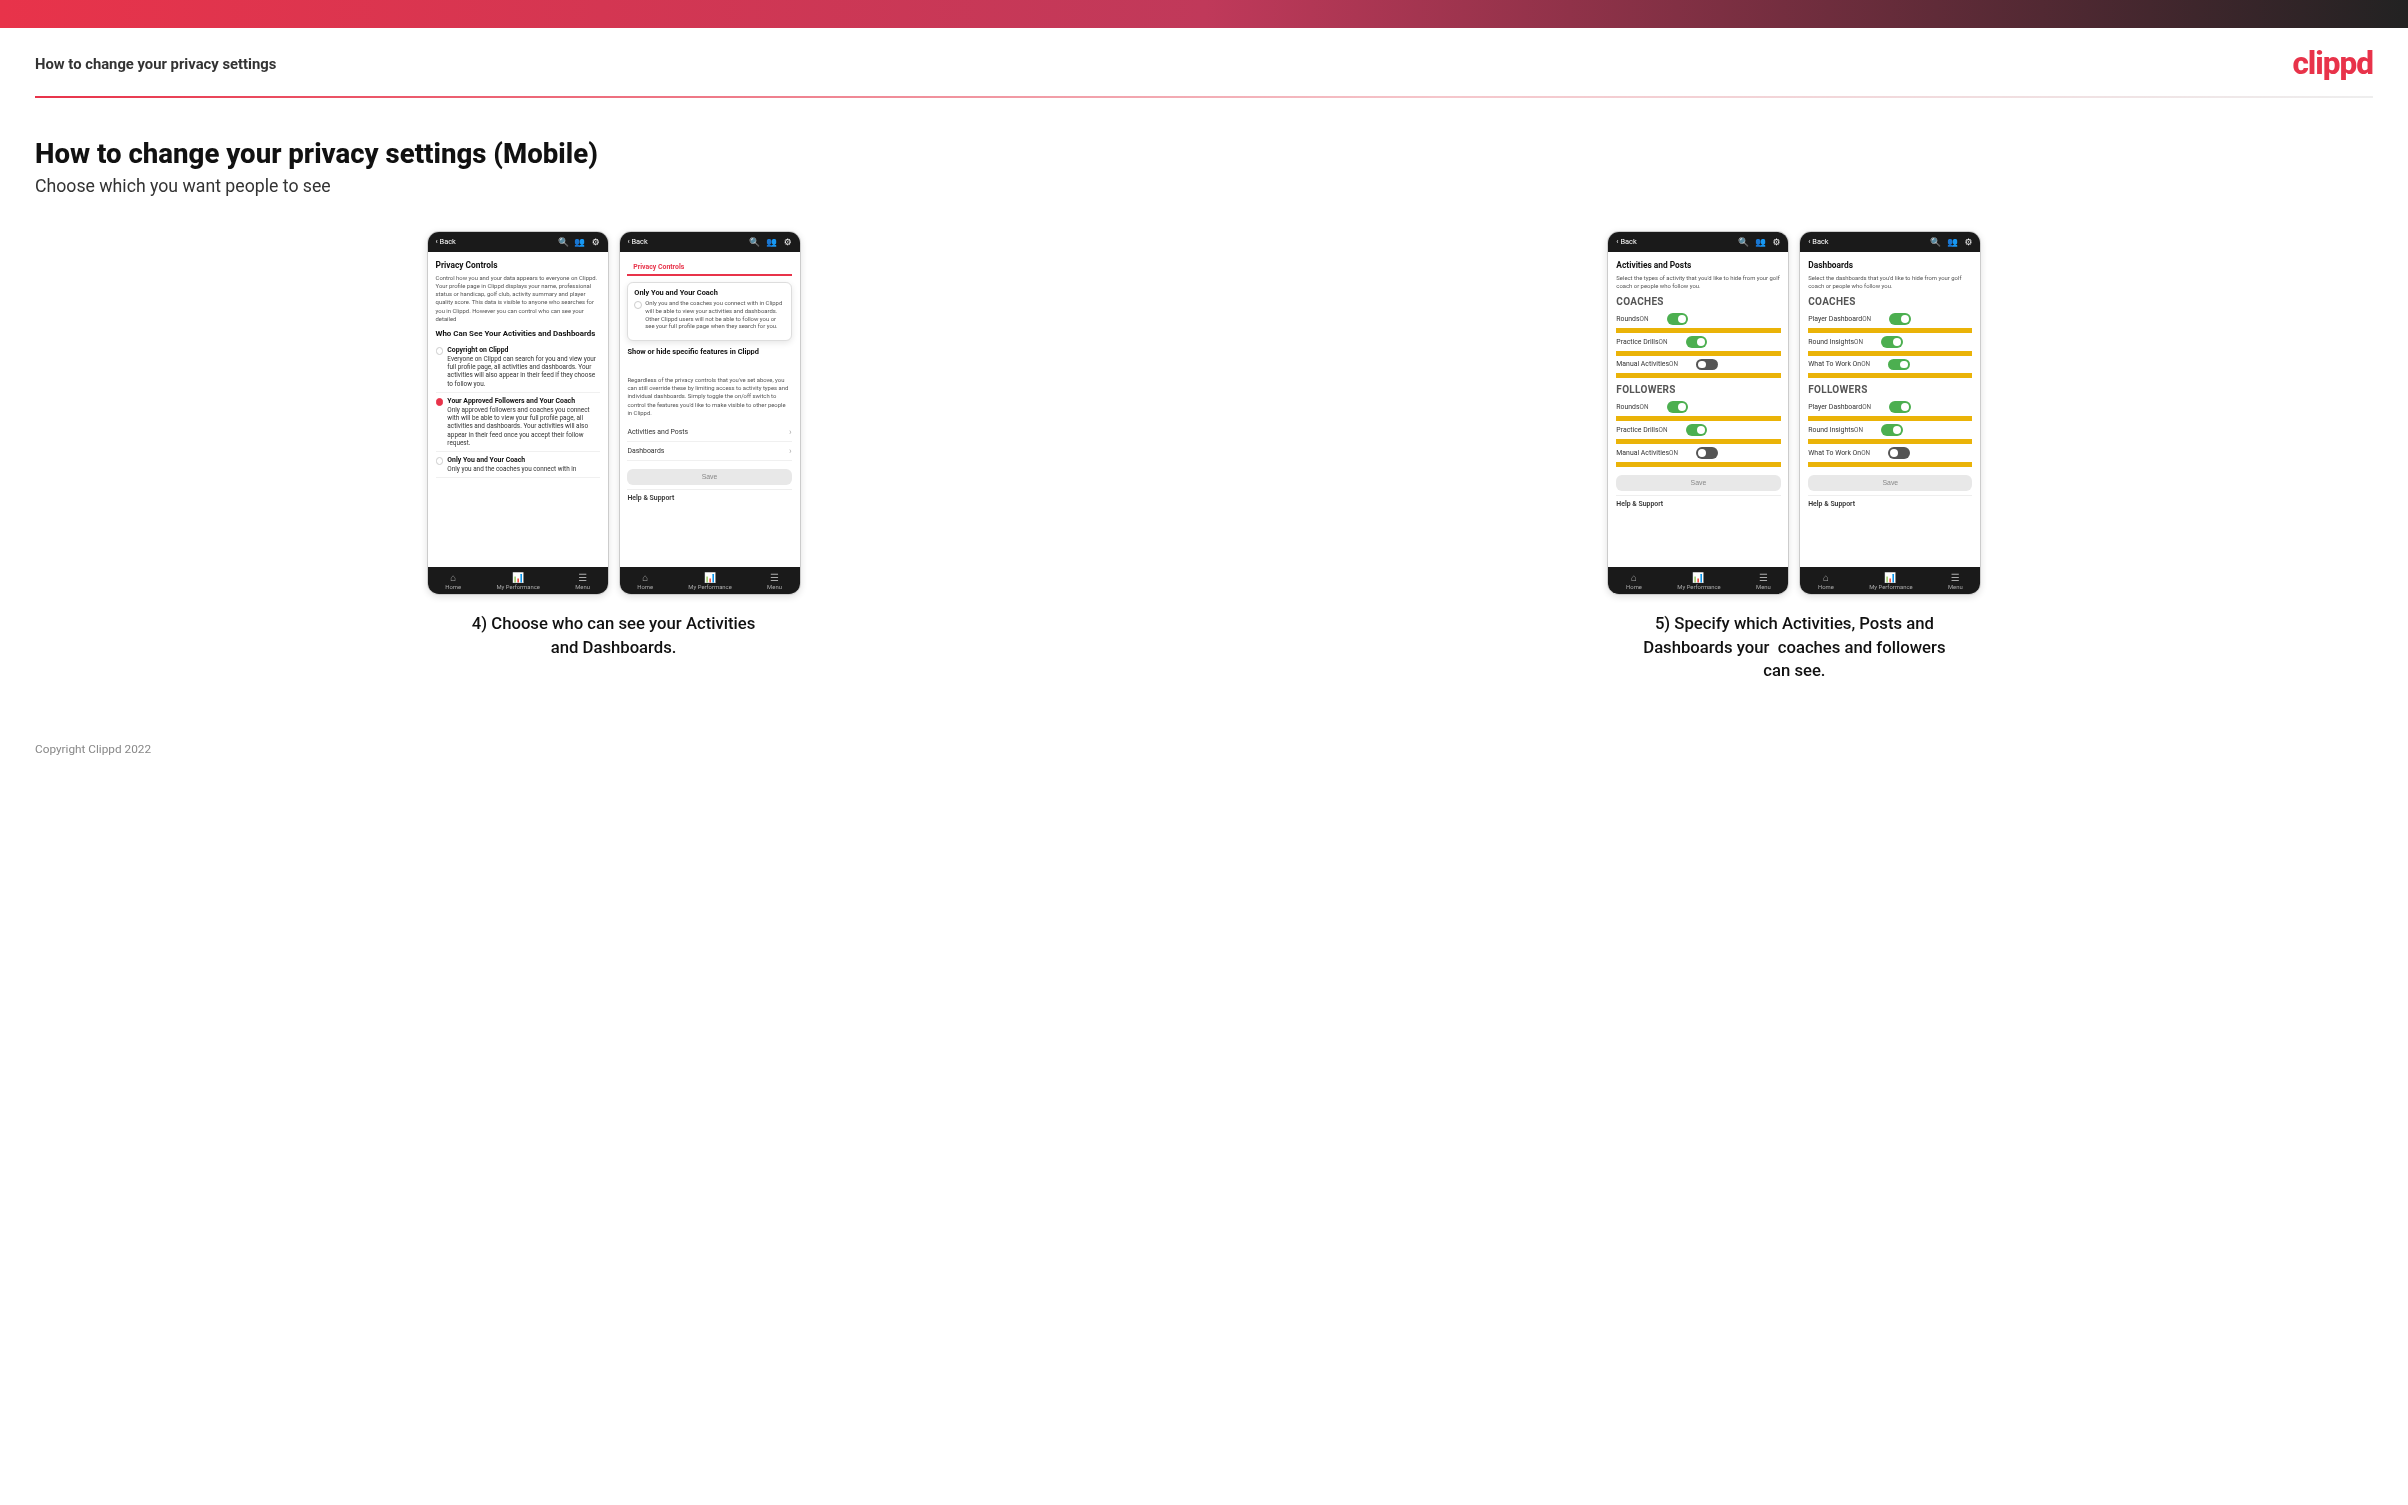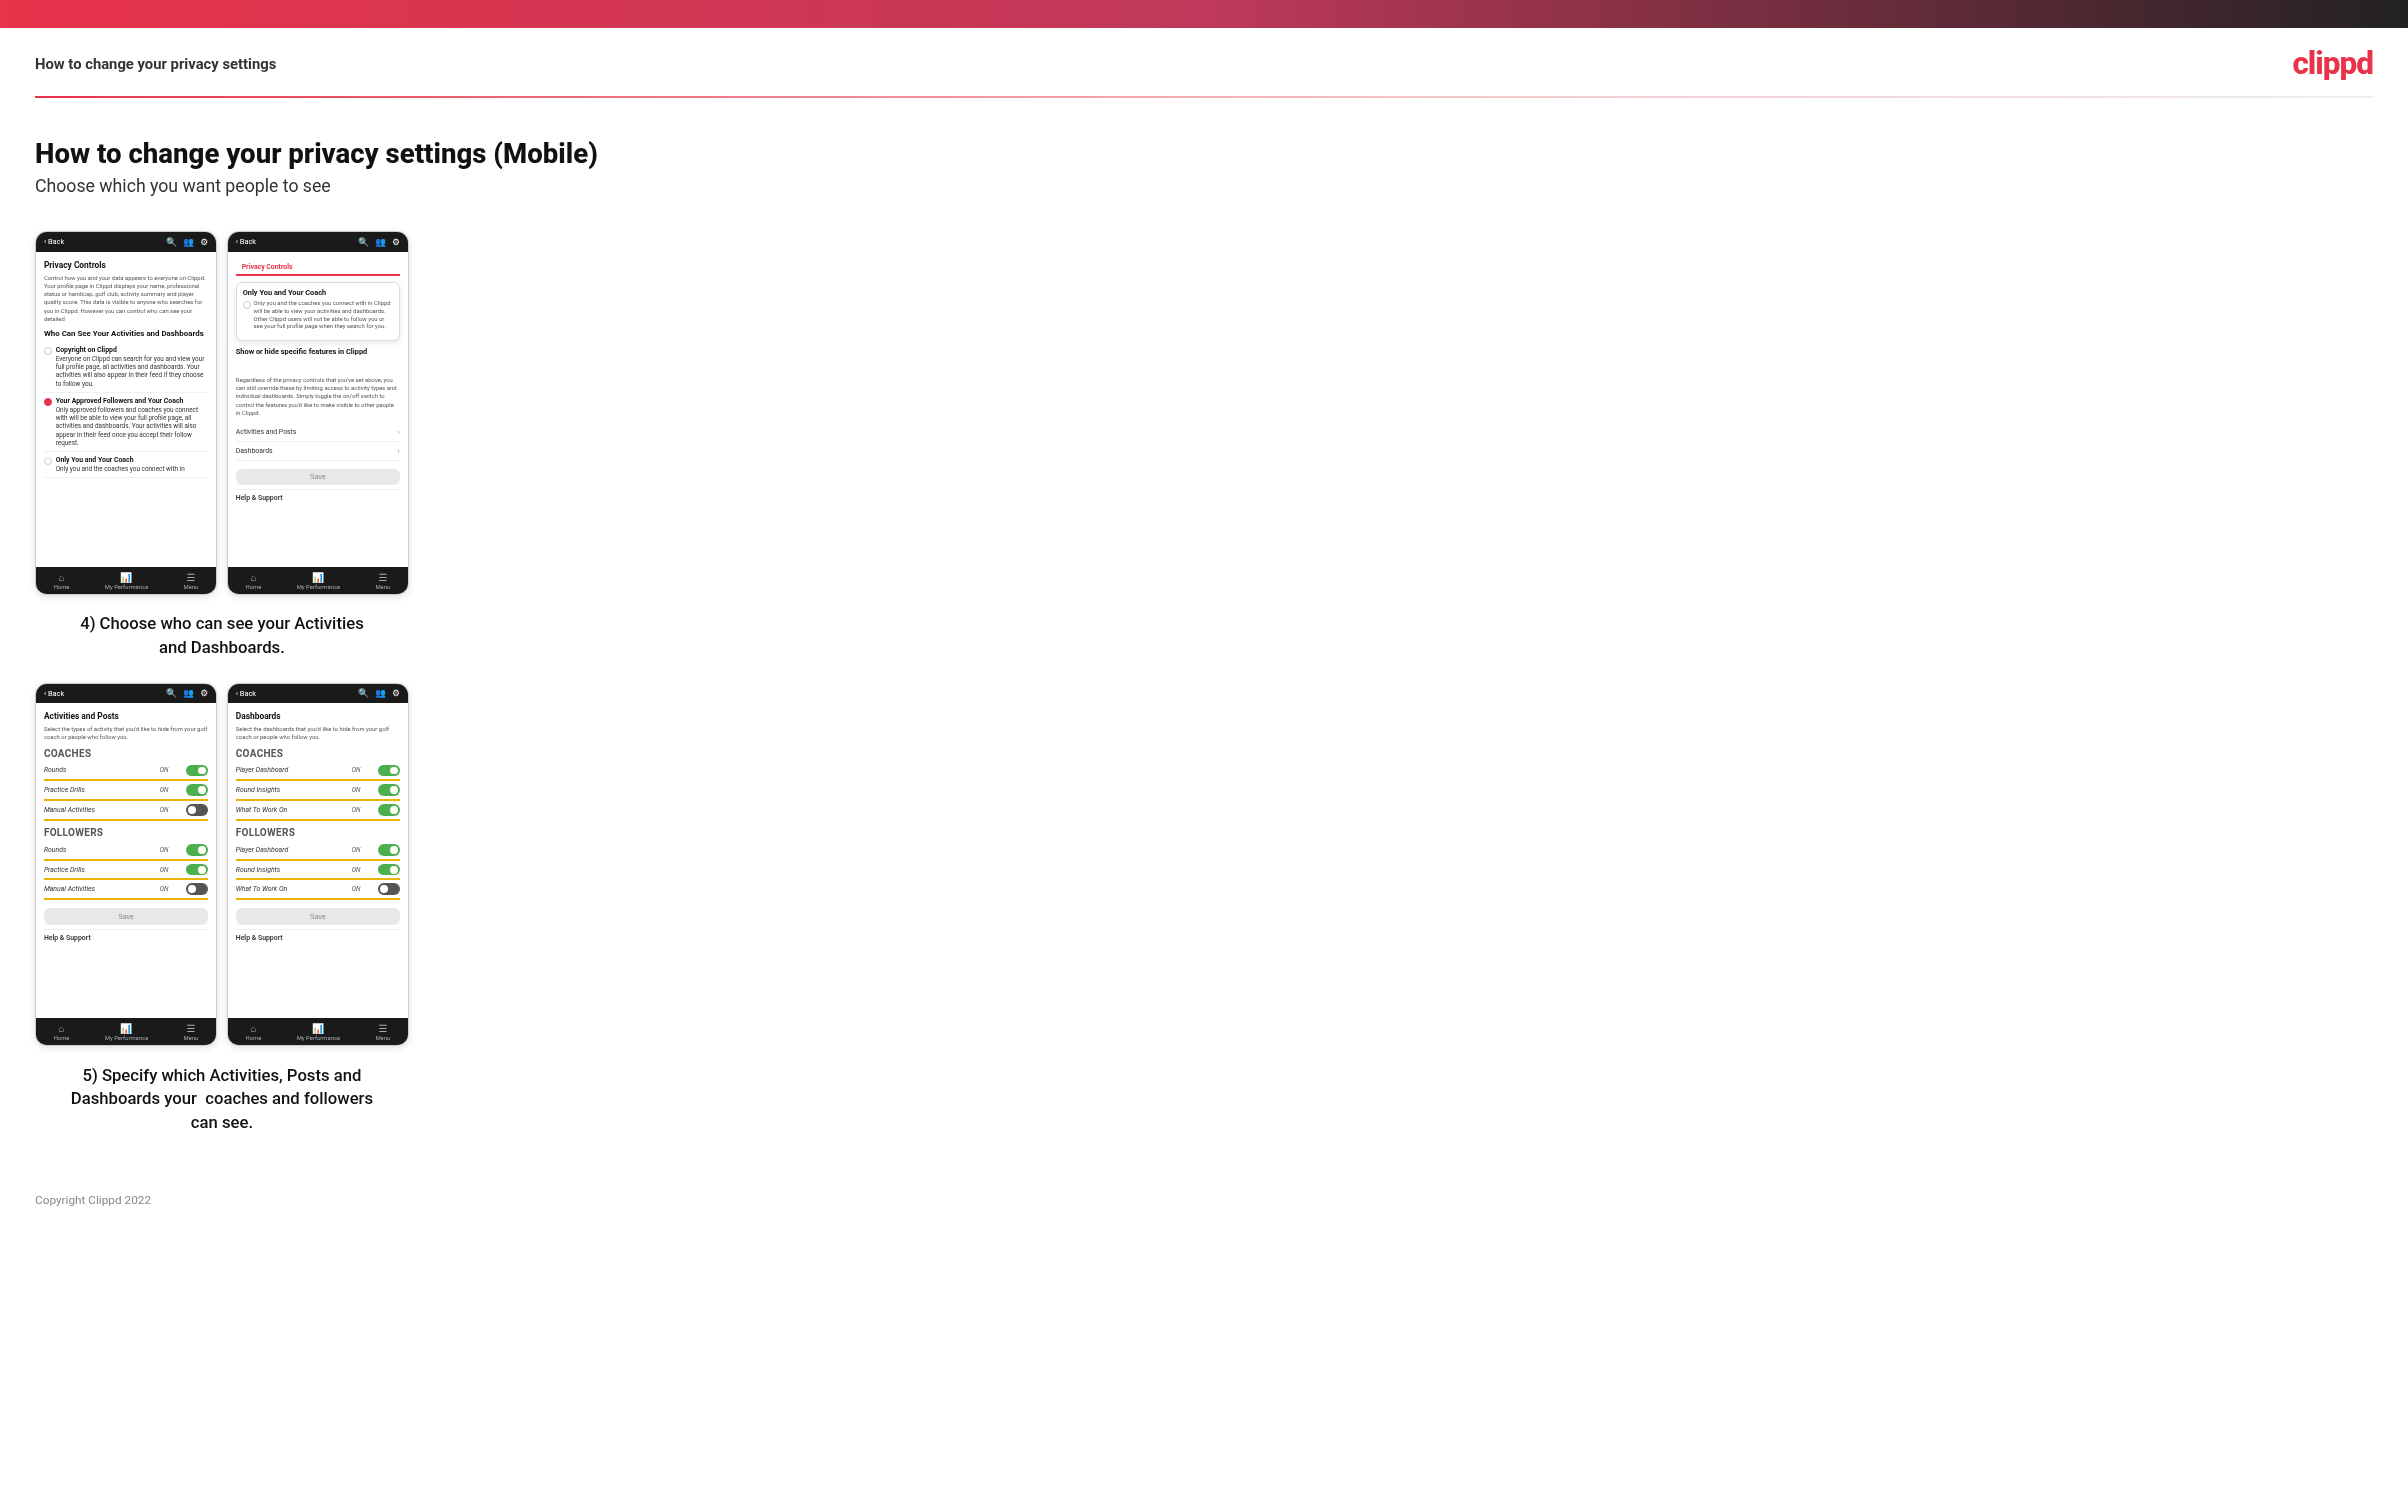--- a/index.html
+++ b/index.html
@@ -54,7 +54,6 @@
       align-items: flex-start;
       justify-content: center;
       flex-wrap: nowrap;
-      flex-direction: column;
     }
     .screenshot-group {
       display: flex;

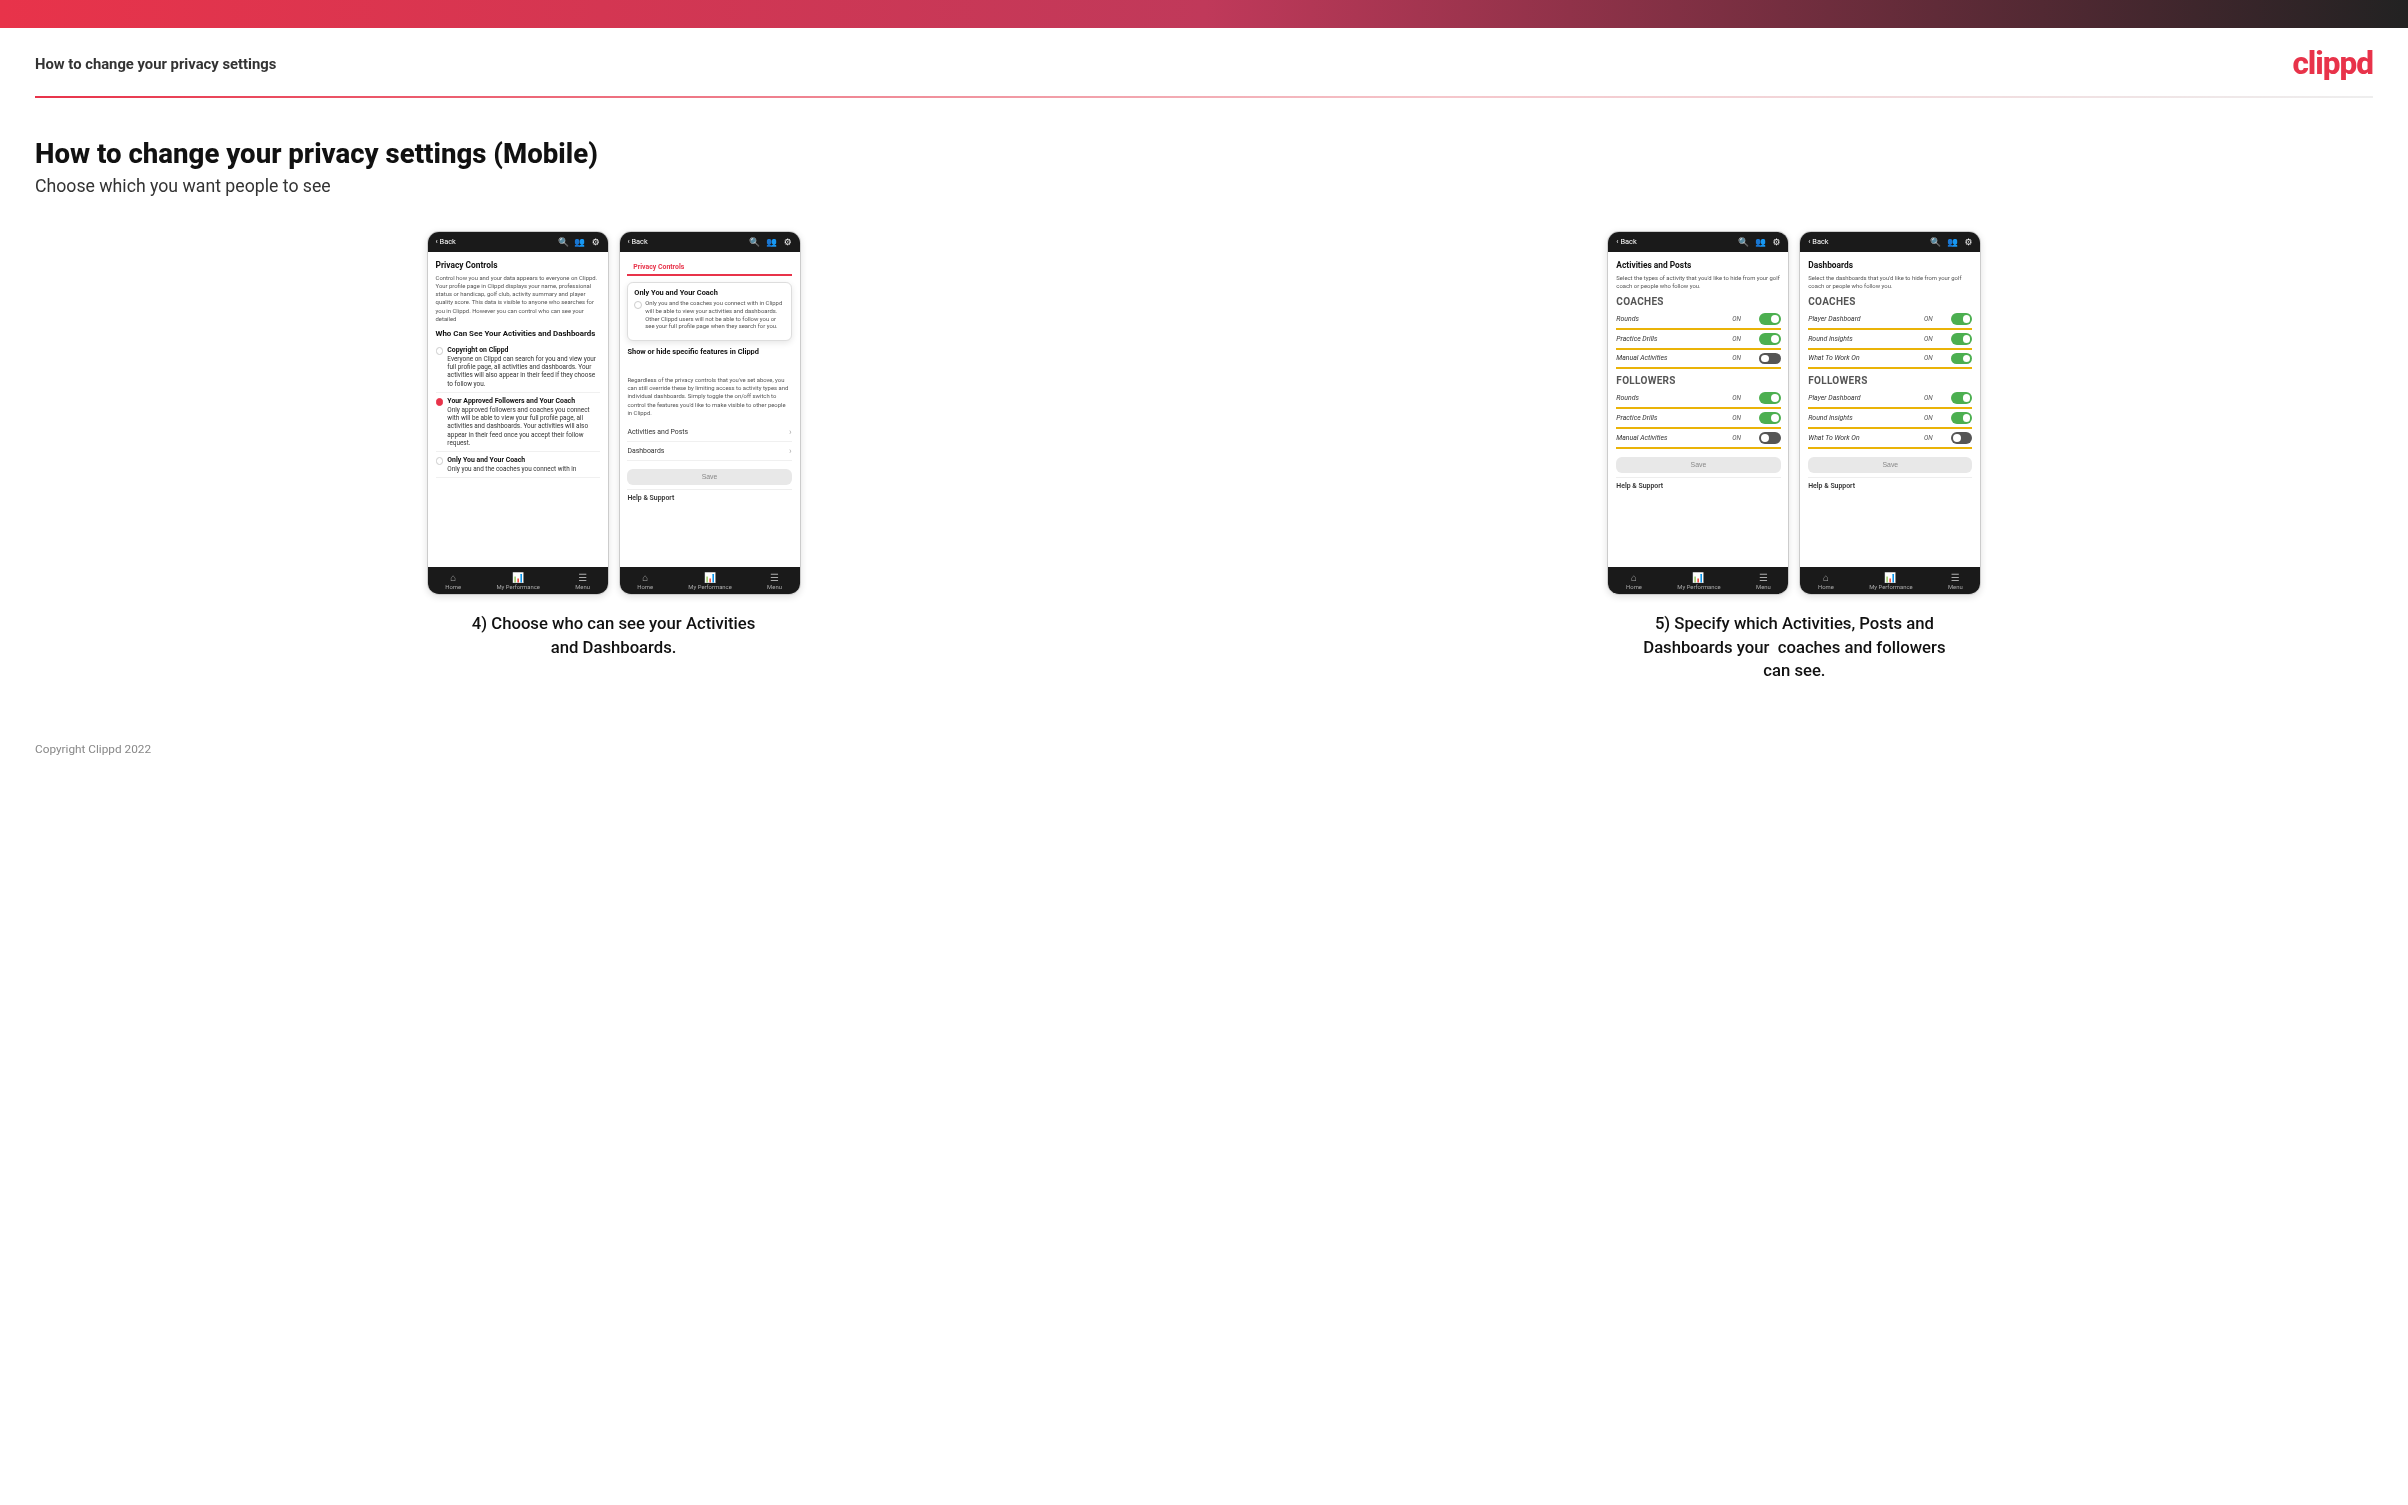--- a/index.html
+++ b/index.html
@@ -151,11 +151,9 @@
     }
     .toggle-row {
       display: flex;
-      justify-content: space-between;
       align-items: center;
       padding: 3px 0;
-      border-bottom: 2px solid #eab308;
-      font-style: italic;
+      border-bottom: 5px solid #eab308;
     }
     .toggle-row-label {
       font-size: 6.9px;

